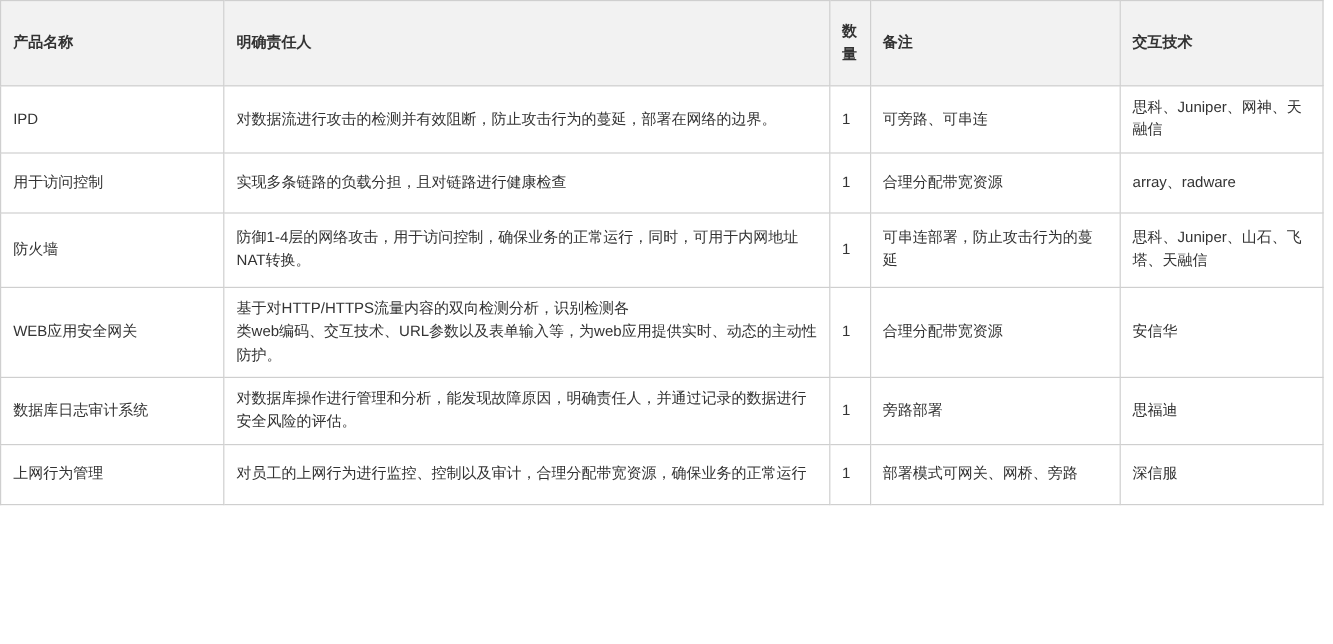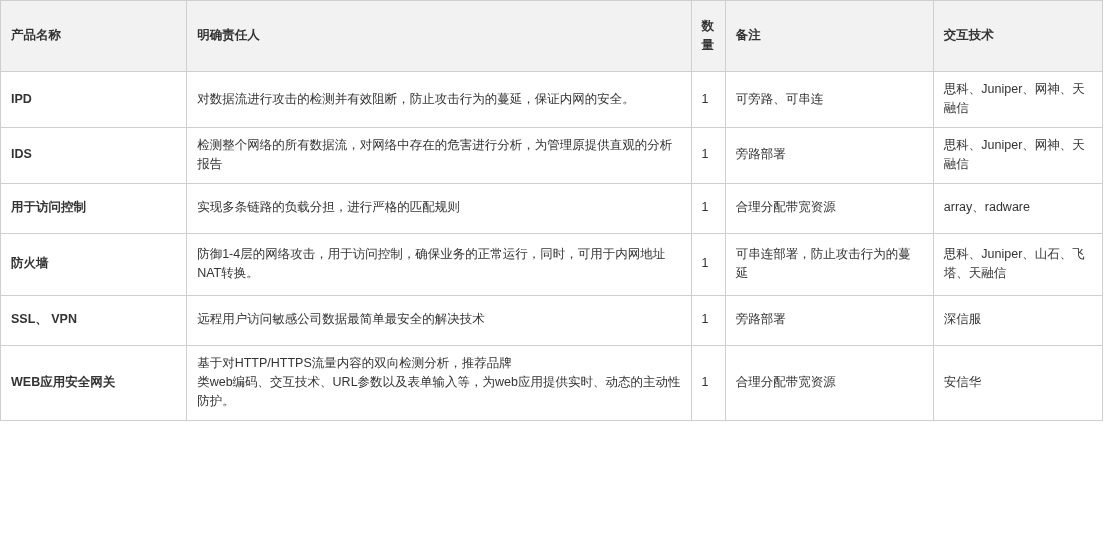--- a/index.html
+++ b/index.html
@@ -54,7 +54,7 @@
     letter-spacing: 0;
   }
   td.cell-name {
-    font-weight: bold;
+    font-weight: normal;
     font-size: 13px;
     color: #222222;
   }

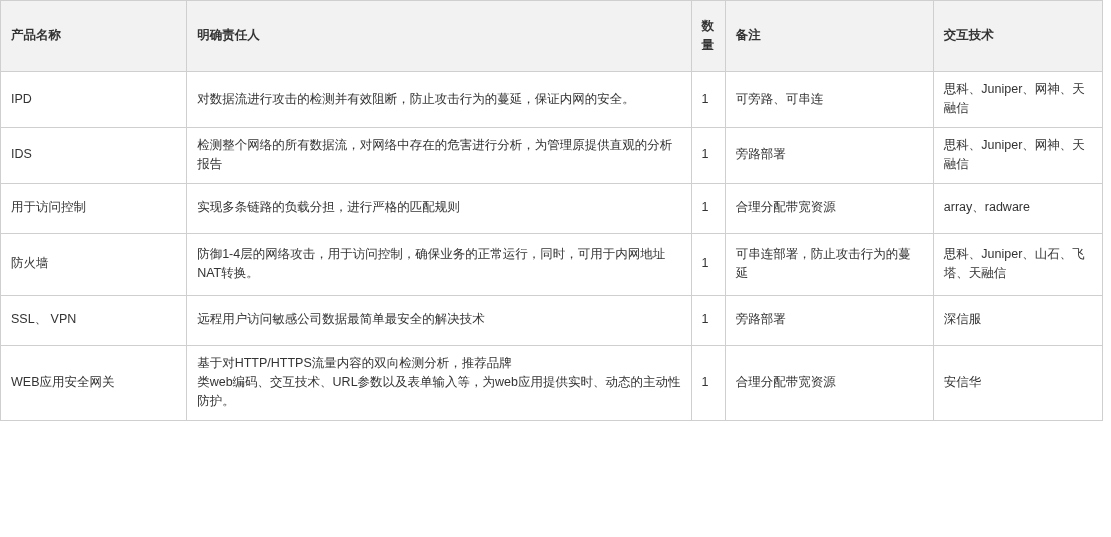--- a/index.html
+++ b/index.html
@@ -99,7 +99,7 @@
     <tbody>
       <tr>
         <td class="cell-name">IPD</td>
-        <td class="cell-func nowrap-pre">对数据流进行攻击的检测并有效阻断，防止攻击行为的蔓延，保证内网的安全。</td>
+        <td class="cell-func nowrap-pre">对数据流进行攻击的检测并有效阻断，防止攻击行为的蔓延，部署在网络的边界。</td>
         <td class="cell-qty">1</td>
         <td class="cell-note">可旁路、可串连</td>
         <td class="cell-brand">思科、Juniper、网神、天融信</td>

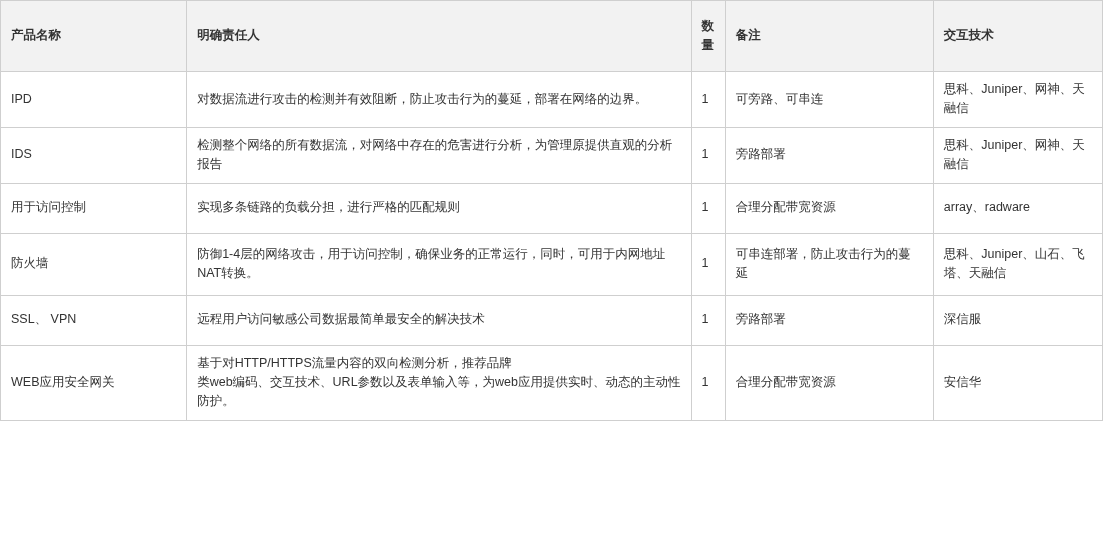--- a/index.html
+++ b/index.html
@@ -105,13 +105,6 @@
         <td class="cell-brand">思科、Juniper、网神、天融信</td>
       </tr>
       <tr>
-        <td class="cell-name">IDS</td>
-        <td class="cell-func nowrap-pre">检测整个网络的所有数据流，对网络中存在的危害进行分析，为管理原提供直观的分析报告</td>
-        <td class="cell-qty">1</td>
-        <td class="cell-note">旁路部署</td>
-        <td class="cell-brand">思科、Juniper、网神、天融信</td>
-      </tr>
-      <tr>
         <td class="cell-name">用于访问控制</td>
         <td class="cell-func nowrap-pre">实现多条链路的负载分担，进行严格的匹配规则</td>
         <td class="cell-qty">1</td>

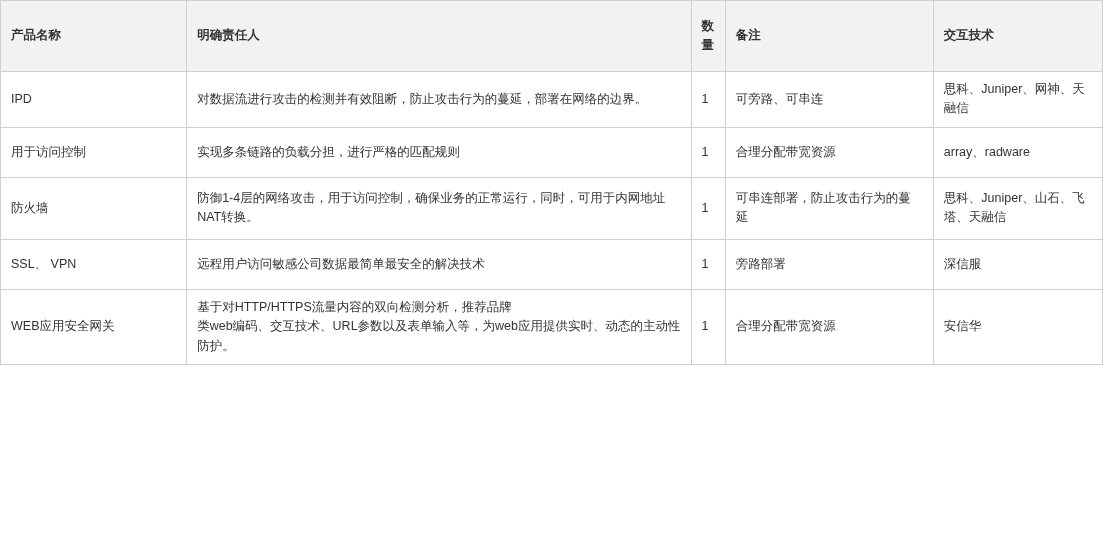--- a/index.html
+++ b/index.html
@@ -106,7 +106,7 @@
       </tr>
       <tr>
         <td class="cell-name">用于访问控制</td>
-        <td class="cell-func nowrap-pre">实现多条链路的负载分担，进行严格的匹配规则</td>
+        <td class="cell-func nowrap-pre">实现多条链路的负载分担，且对链路进行健康检查</td>
         <td class="cell-qty">1</td>
         <td class="cell-note">合理分配带宽资源</td>
         <td class="cell-brand">array、radware</td>

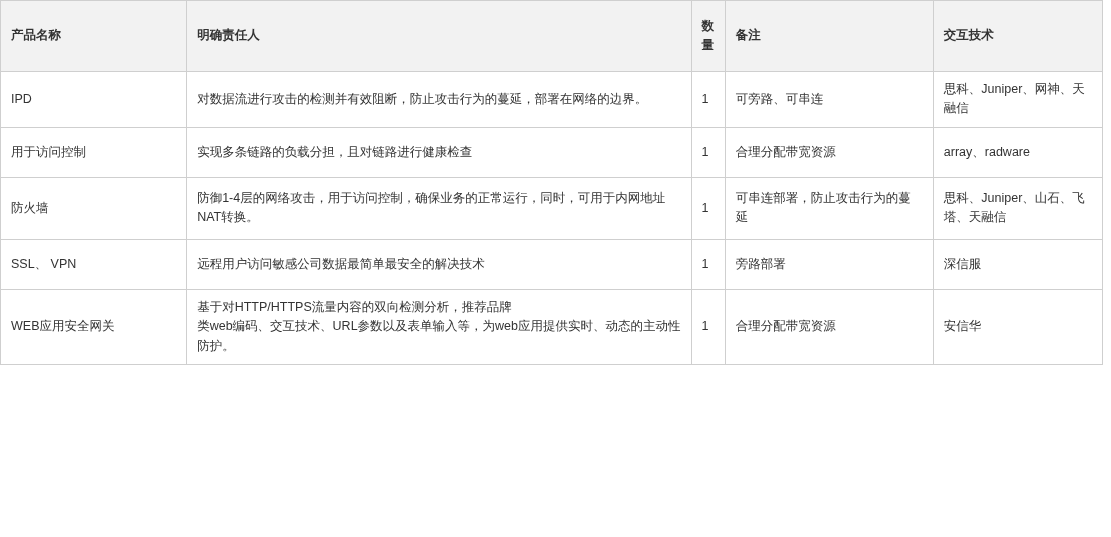--- a/index.html
+++ b/index.html
@@ -118,13 +118,6 @@
         <td class="cell-note">可串连部署，防止攻击行为的蔓延</td>
         <td class="cell-brand">思科、Juniper、山石、飞塔、天融信</td>
       </tr>
-      <tr>
-        <td class="cell-name">SSL、 VPN</td>
-        <td class="cell-func nowrap-pre">远程用户访问敏感公司数据最简单最安全的解决技术</td>
-        <td class="cell-qty">1</td>
-        <td class="cell-note">旁路部署</td>
-        <td class="cell-brand">深信服</td>
-      </tr>
       <tr class="tall">
         <td class="cell-name">WEB应用安全网关</td>
         <td class="cell-func nowrap-pre">基于对HTTP/HTTPS流量内容的双向检测分析，推荐品牌

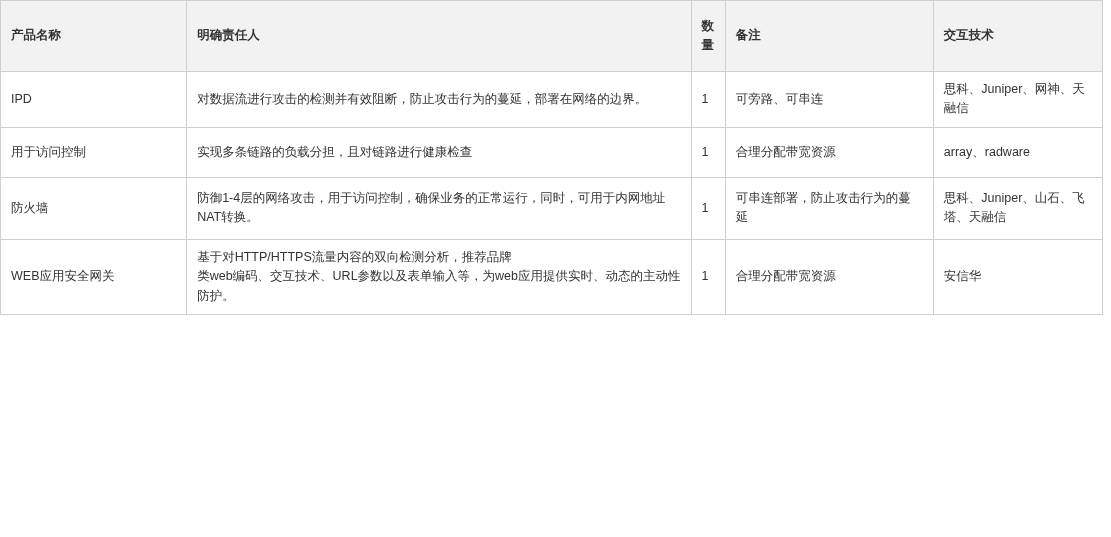--- a/index.html
+++ b/index.html
@@ -120,7 +120,7 @@
       </tr>
       <tr class="tall">
         <td class="cell-name">WEB应用安全网关</td>
-        <td class="cell-func nowrap-pre">基于对HTTP/HTTPS流量内容的双向检测分析，推荐品牌
+        <td class="cell-func nowrap-pre">基于对HTTP/HTTPS流量内容的双向检测分析，识别检测各
   类web编码、交互技术、URL参数以及表单输入等，为web应用提供实时、动态的主动性防护。</td>
         <td class="cell-qty">1</td>
         <td class="cell-note">合理分配带宽资源</td>

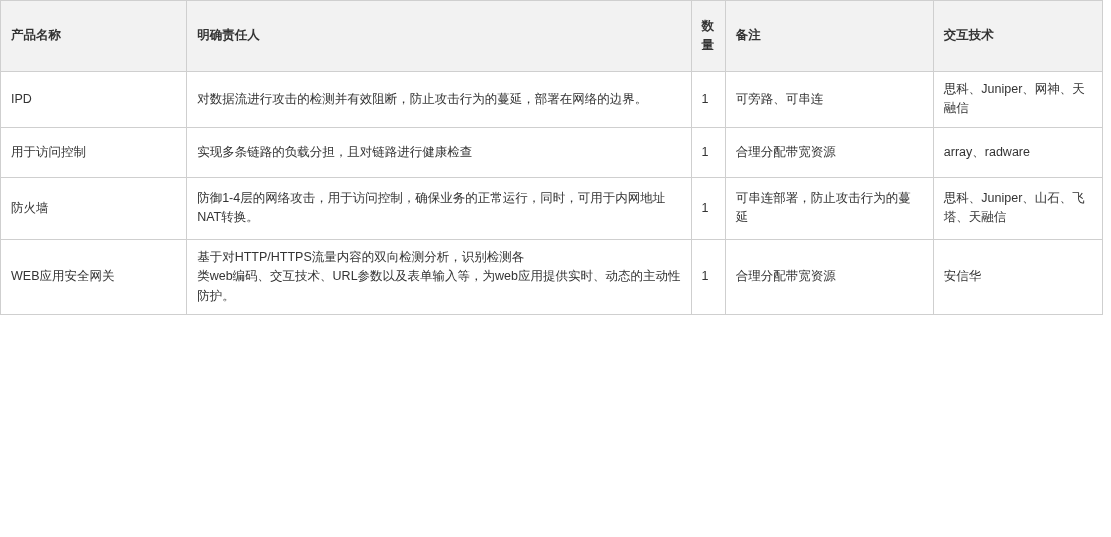--- a/index.html
+++ b/index.html
@@ -126,6 +126,13 @@
         <td class="cell-note">合理分配带宽资源</td>
         <td class="cell-brand">安信华</td>
       </tr>
+      <tr>
+        <td class="cell-name">数据库日志审计系统</td>
+        <td class="cell-func nowrap-pre">对数据库操作进行管理和分析，能发现故障原因，明确责任人，并通过记录的数据进行安全风险的评估。</td>
+        <td class="cell-qty">1</td>
+        <td class="cell-note">旁路部署</td>
+        <td class="cell-brand">思福迪</td>
+      </tr>
     </tbody>
   </table>
 </div>

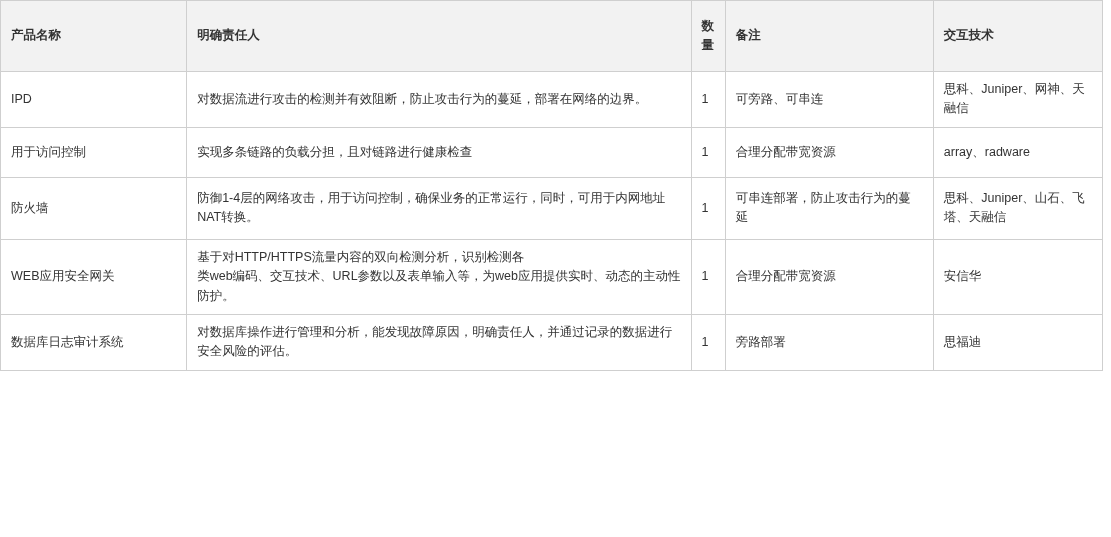--- a/index.html
+++ b/index.html
@@ -133,6 +133,13 @@
         <td class="cell-note">旁路部署</td>
         <td class="cell-brand">思福迪</td>
       </tr>
+      <tr>
+        <td class="cell-name">上网行为管理</td>
+        <td class="cell-func nowrap-pre">对员工的上网行为进行监控、控制以及审计，合理分配带宽资源，确保业务的正常运行</td>
+        <td class="cell-qty">1</td>
+        <td class="cell-note">部署模式可网关、网桥、旁路</td>
+        <td class="cell-brand">深信服</td>
+      </tr>
     </tbody>
   </table>
 </div>

